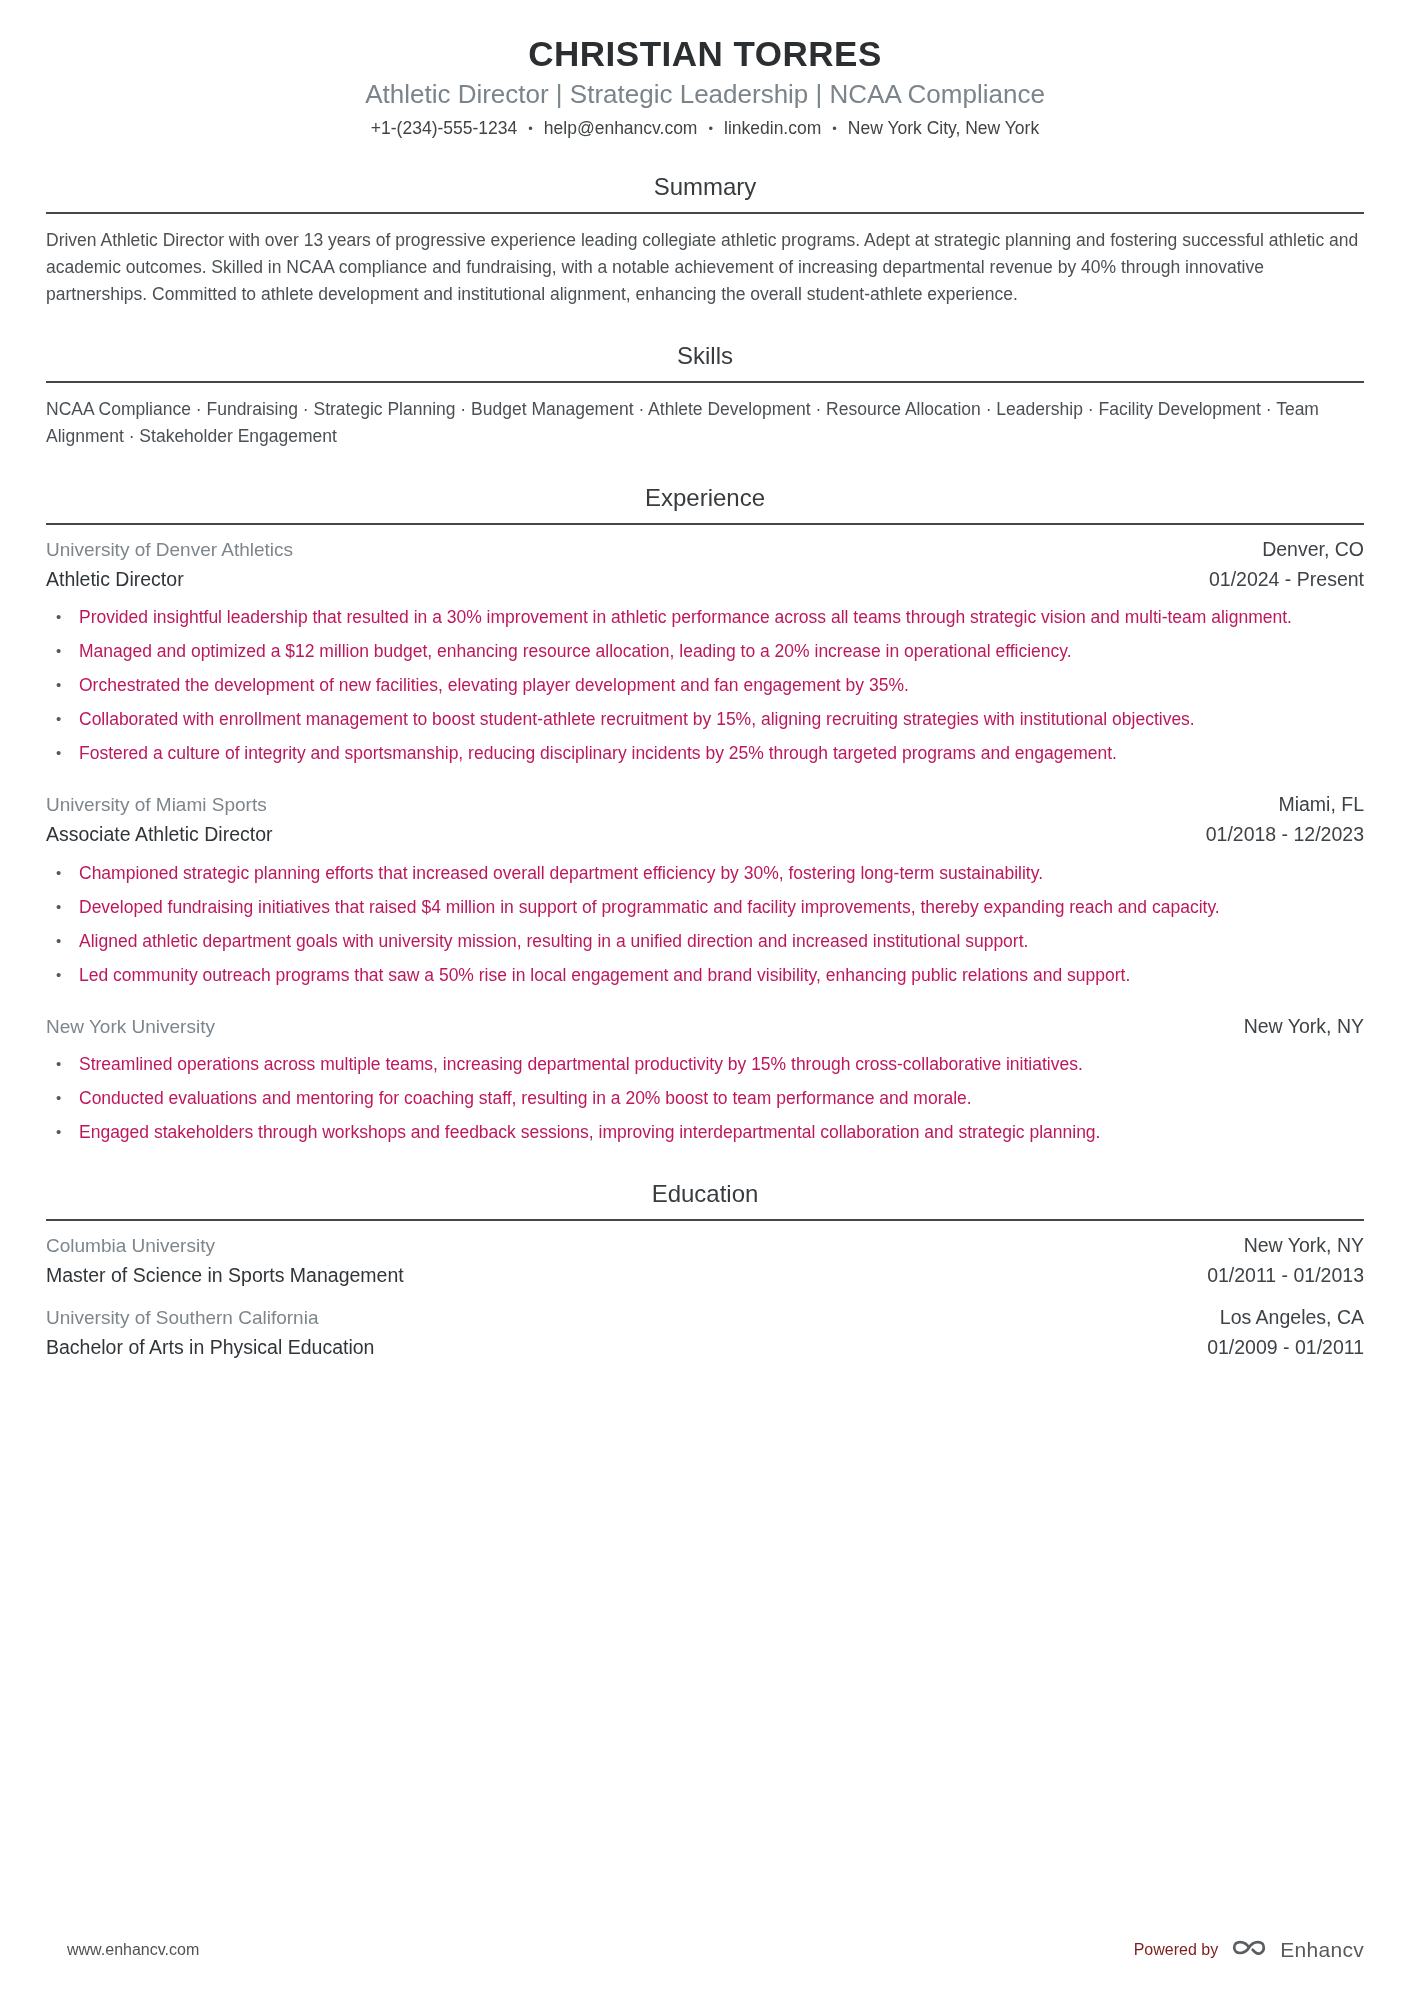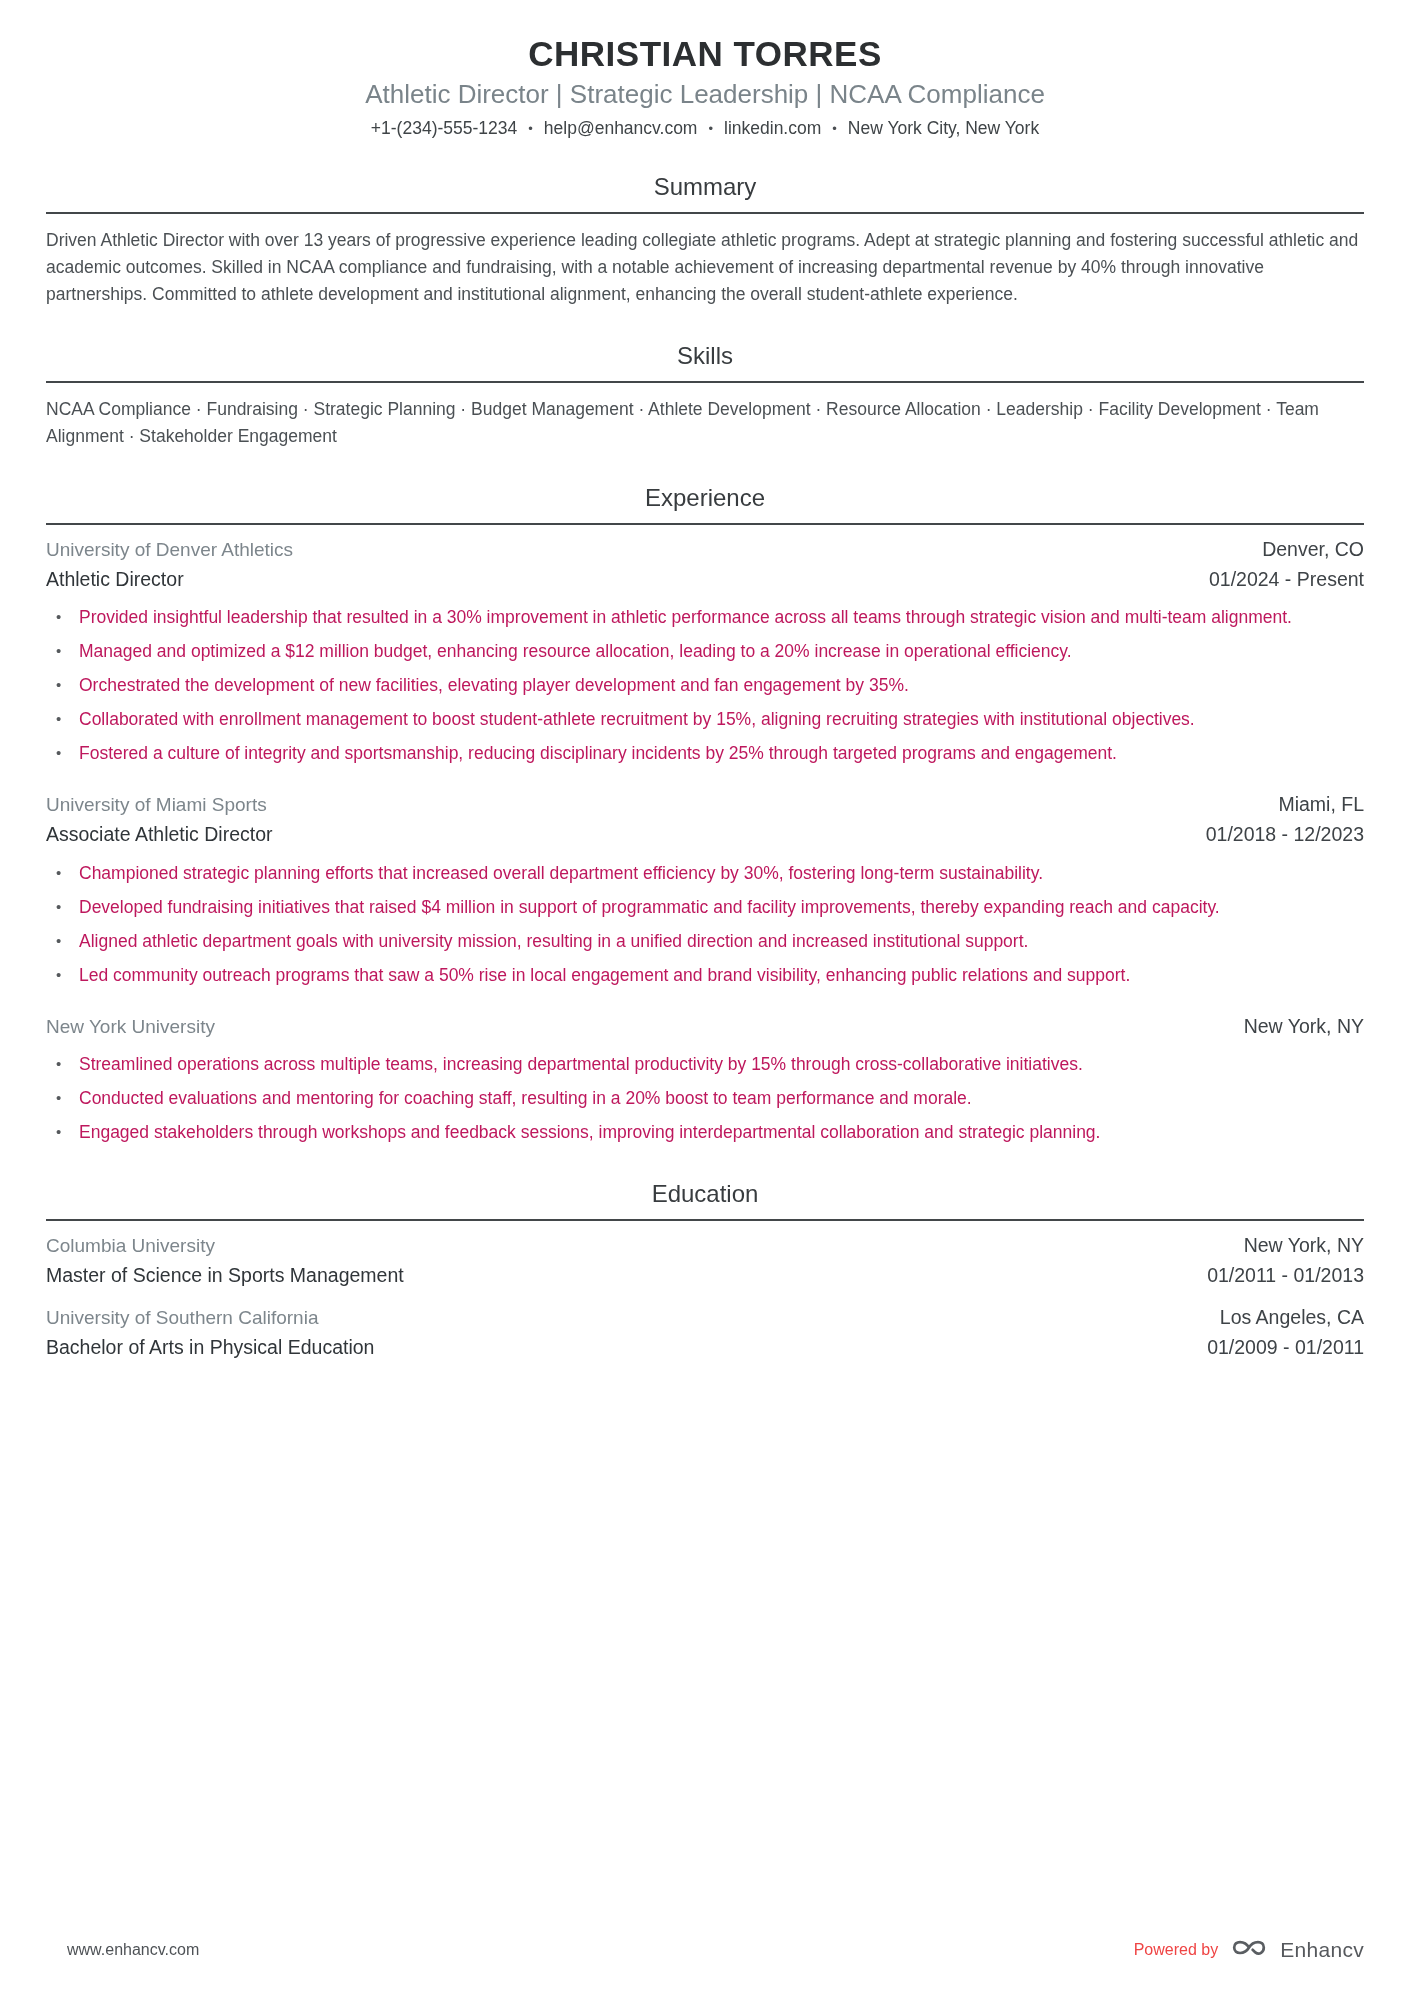--- a/index.html
+++ b/index.html
@@ -68,7 +68,7 @@
   }
   .site-link{font-size:16px;color:#4e5256;text-decoration:none;}
   .powered{display:flex;align-items:center;gap:10px;}
-  .powered-label{font-size:16px;color:#ef4444;}
+  .powered-label{font-size:16px;color:#7f1d1d;}
   .brand{font-size:21px;color:#56595d;letter-spacing:.3px;}
   .logo-icon{display:inline-block;}
 </style>

